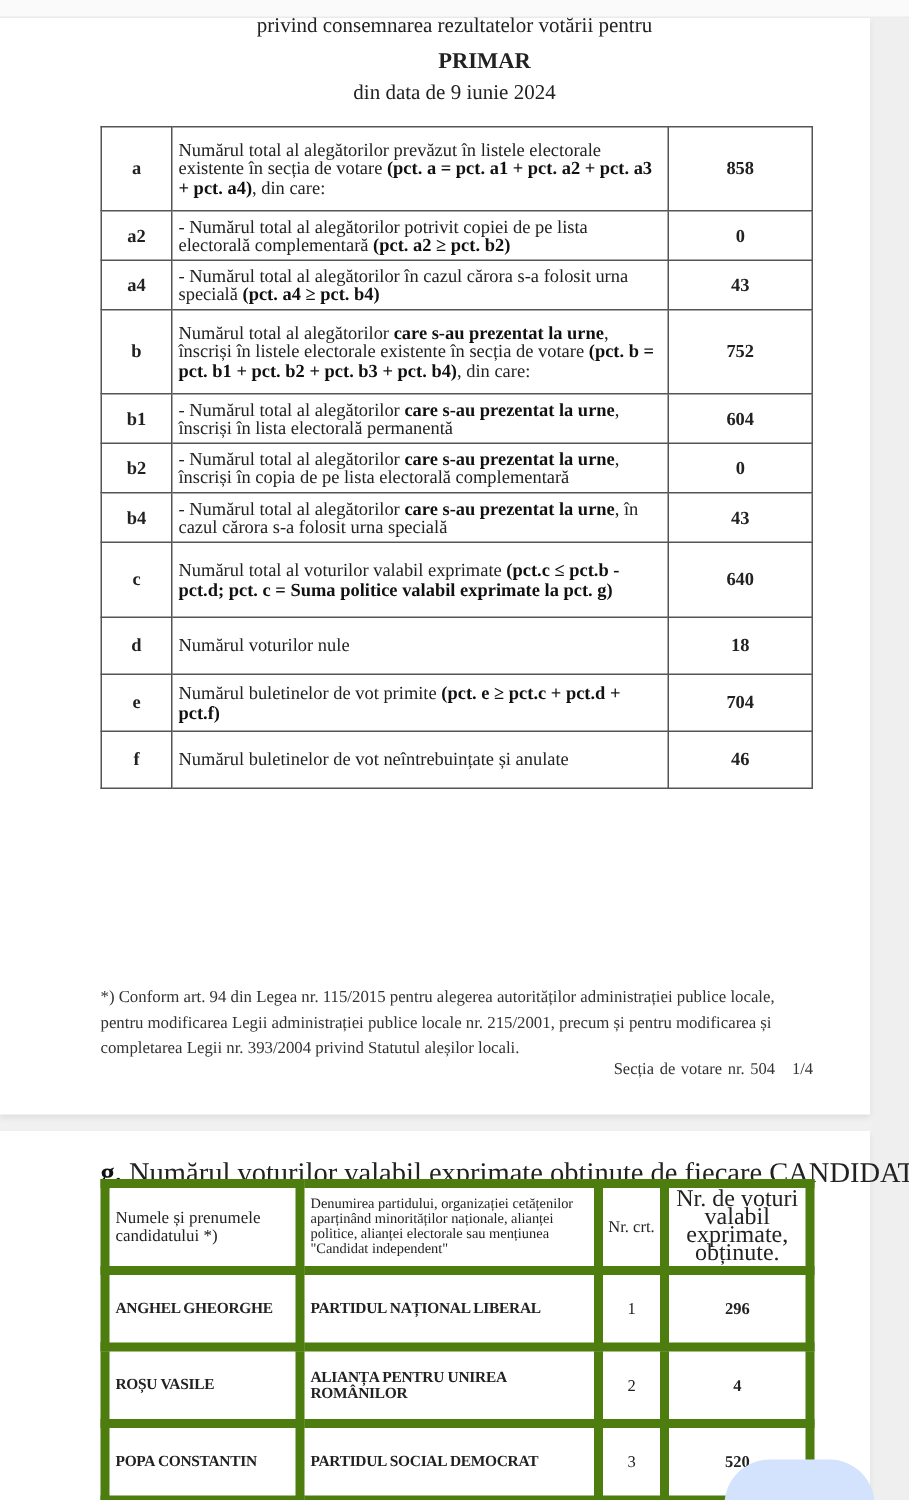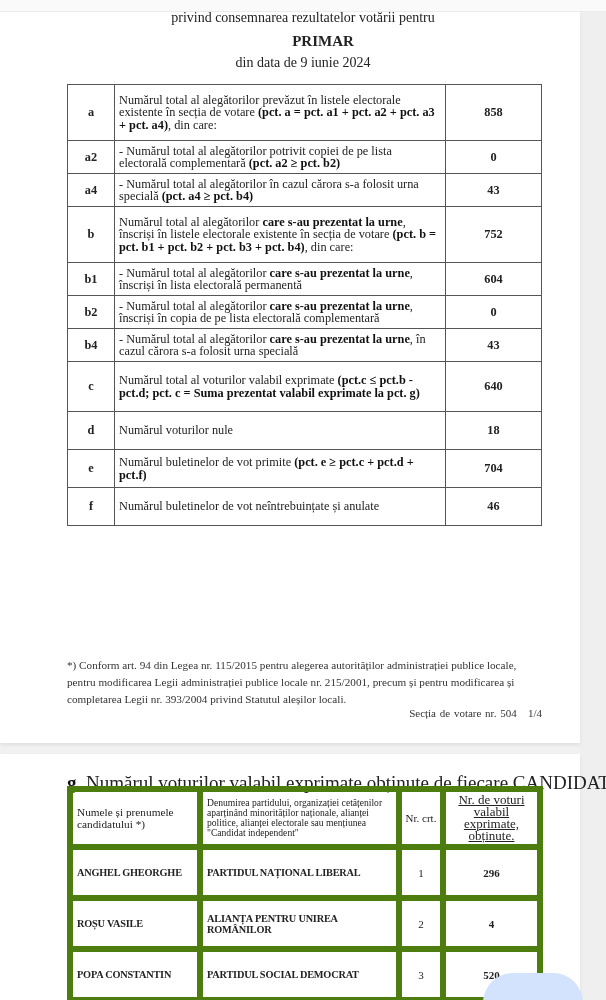--- a/index.html
+++ b/index.html
@@ -117,7 +117,7 @@
       </tr>
       <tr style="height: 50px;">
         <td class="code">c</td>
-        <td class="desc"><span>Numărul total al voturilor valabil exprimate </span><b>(pct.c ≤ pct.b - pct.d; pct. c = Suma prezentat valabil exprimate la pct. g)</b></td>
+        <td class="desc"><span>Numărul total al voturilor valabil exprimate </span><b>(pct.c ≤ pct.b - pct.d; pct. c = Suma politice valabil exprimate la pct. g)</b></td>
         <td class="val">640</td>
       </tr>
       <tr style="height: 38px;">

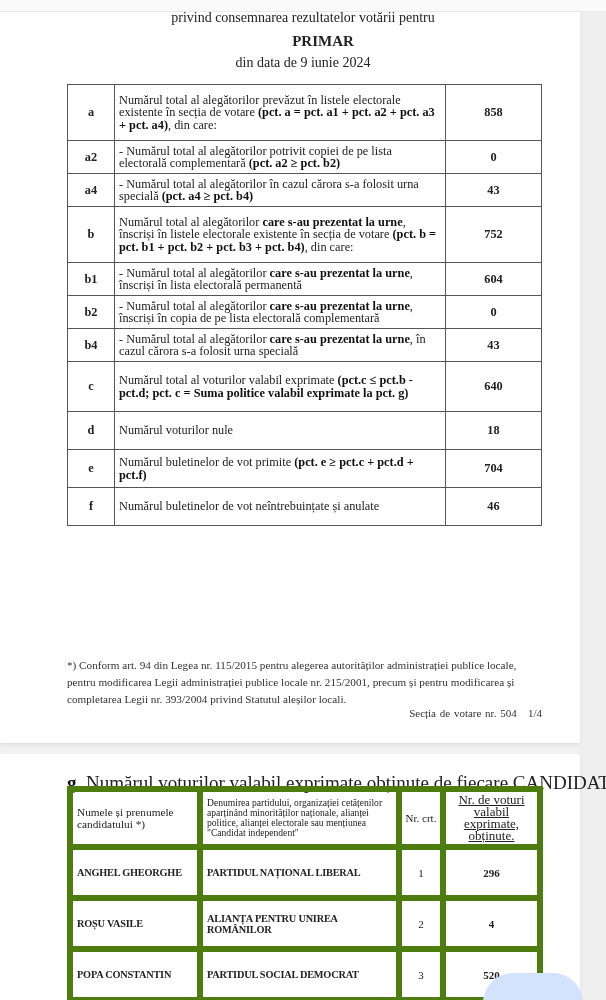--- a/index.html
+++ b/index.html
@@ -52,7 +52,7 @@
   table.cand tr.head td { height:50px; }
   table.cand tr.head td.c2 { font-size:9.6px; line-height:10px; }
   table.cand tr.head td.c1 { font-size:11.3px; line-height:12px; }
-  table.cand tr.head td.c4 { font-size:13px; line-height:12px;text-decoration:underline; }
+  table.cand tr.head td.c4 { font-size:16px; line-height:12px; }
   table.cand tr.row td { height:43px; }
   table.cand tr.row td.c1, table.cand tr.row td.c2 { font-weight:bold; font-size:10.3px; letter-spacing:-0.2px; }
   table.cand tr.row td.c4 { font-weight:bold; font-size:11px; }

